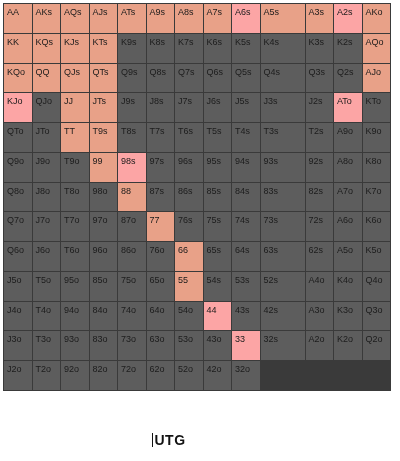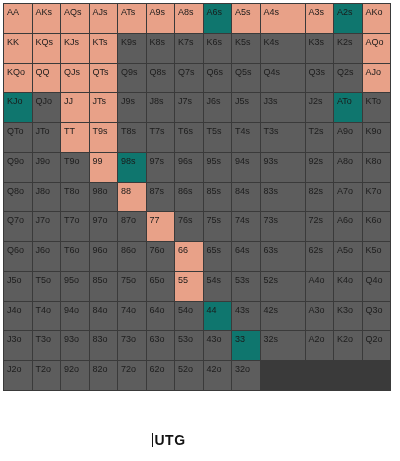--- a/index.html
+++ b/index.html
@@ -124,6 +124,9 @@
         <div class="cell cat-raise">
           <span class="lbl">A8s</span>
         </div>
+        <div class="cell cat-raise">
+          <span class="lbl">A7s</span>
+        </div>
         <div class="cell cat-mixed">
           <span class="lbl">A6s</span>
         </div>

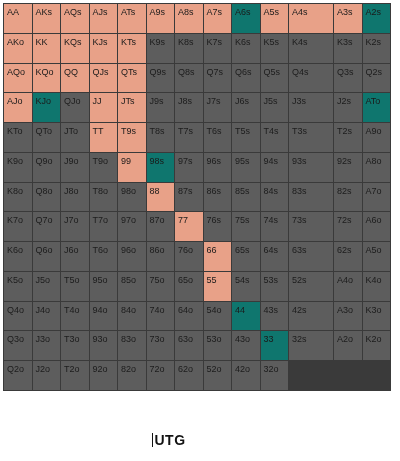--- a/index.html
+++ b/index.html
@@ -65,7 +65,7 @@
 
   
   .cat-raise  { background: #e8a188; text-align: right; }
-  .cat-mixed  { background: #0f766e; }
+  .cat-mixed  { background: #fca5a5; }
   .cat-fold   { background: #5d5d5d; color: #1c1c1c; }
   .cat-dim    { background: #9a9a9a; color: #545454; margin-left: 44px; }
 

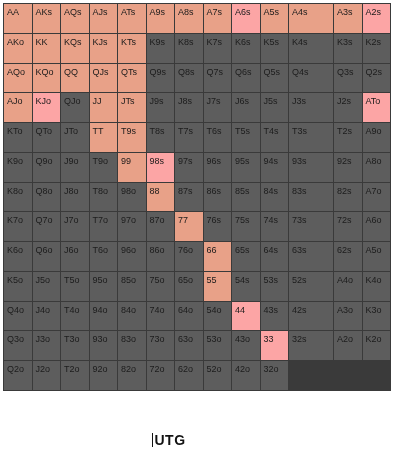--- a/index.html
+++ b/index.html
@@ -134,9 +134,6 @@
           <span class="lbl">A5s</span>
         </div>
         <div class="cell cat-raise">
-          <span class="lbl">A4s</span>
-        </div>
-        <div class="cell cat-raise">
           <span class="lbl">A3s</span>
         </div>
         <div class="cell cat-mixed">

